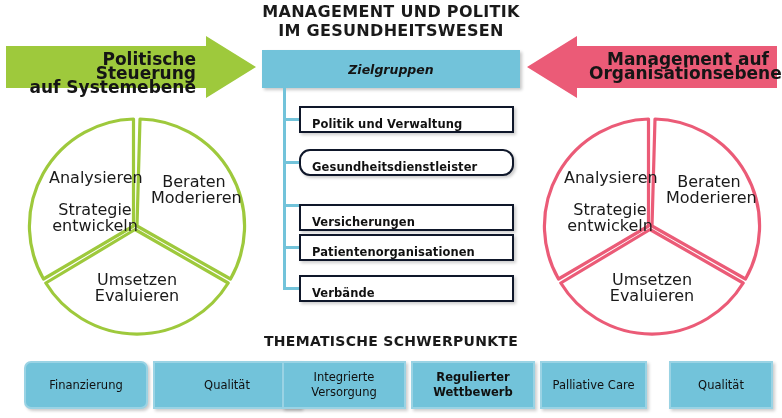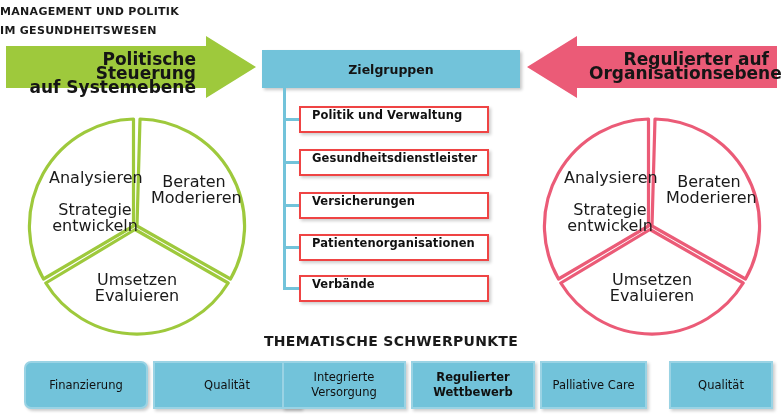--- a/index.html
+++ b/index.html
@@ -22,7 +22,8 @@
     left: 0;
     top: 2px;
     width: 782px;
-    font-size: 11px;
+    text-align: center;
+    font-size: 16px;
     font-weight: bold;
     letter-spacing: 0.3px;
     color: #1a1a1a;

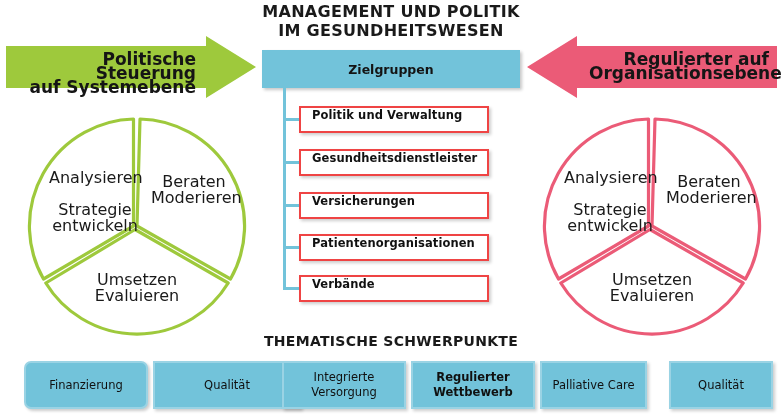--- a/index.html
+++ b/index.html
@@ -59,6 +59,7 @@
     align-items: center;
     justify-content: center;
     box-shadow: 2px 2px 3px rgba(0,0,0,0.22);
+    font-style: italic;
   }
   .zielgruppen span {
     font-size: 12.5px;

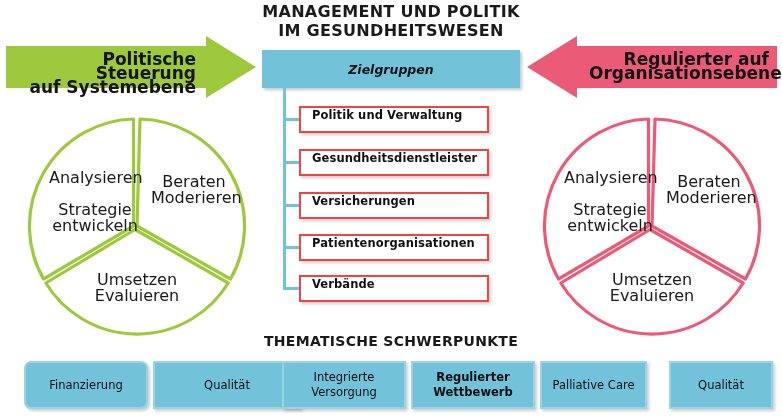--- a/index.html
+++ b/index.html
@@ -177,7 +177,7 @@
       <polygon points="250,10 50,10 50,0 0,31 50,62 50,52 250,52" fill="#eb5b77"></polygon>
     </svg>
     <div class="arrow-label" style="left:62px; top:16px; width:180px;">
-      <span>Regulierter auf</span><br>
+      <span>Management auf</span><br>
       <span>Organisationsebene</span>
     </div>
   </div>

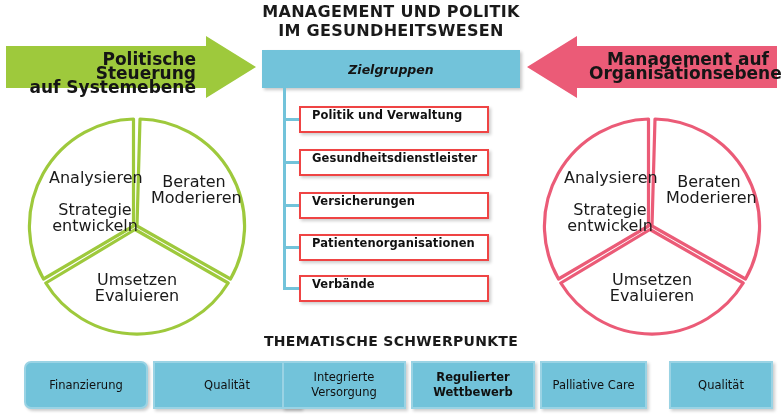--- a/index.html
+++ b/index.html
@@ -88,13 +88,13 @@
   .tg-box {
     position: absolute;
     left: 299px;
-    width: 190px;
+    width: 215px;
     height: 27px;
     background: #ffffff;
-    border: 2px solid #ef4444;
+    border: 2px solid #0f172a;
     box-sizing: border-box;
     display: flex;
-    align-items: flex-start;
+    align-items: flex-end;
     box-shadow: 2px 2px 3px rgba(0,0,0,0.20);
   }
   .tg-box span {

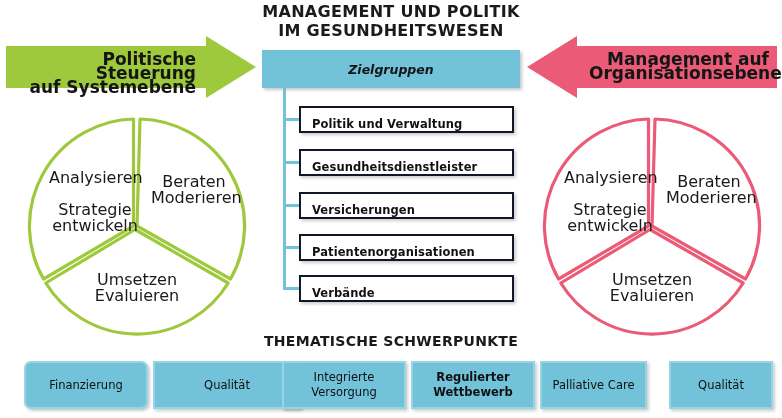--- a/index.html
+++ b/index.html
@@ -196,7 +196,7 @@
   <div class="tg-box" style="top:106px;">
     <span>Politik und Verwaltung</span>
   </div>
-  <div class="tg-box" style="top:149px;">
+  <div class="tg-box" style="top:149px;border-radius:11px;">
     <span>Gesundheitsdienstleister</span>
   </div>
   <div class="tg-box" style="top:192px;">

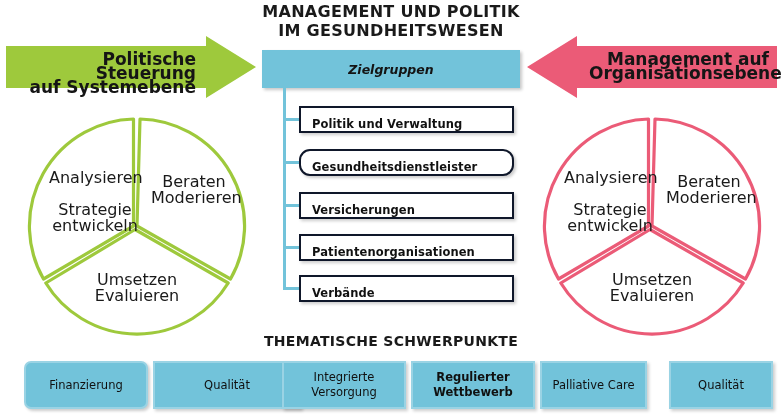--- a/index.html
+++ b/index.html
@@ -199,7 +199,7 @@
   <div class="tg-box" style="top:149px;border-radius:11px;">
     <span>Gesundheitsdienstleister</span>
   </div>
-  <div class="tg-box" style="top:192px;">
+  <div class="tg-box" style="top:204px;">
     <span>Versicherungen</span>
   </div>
   <div class="tg-box" style="top:234px;">

